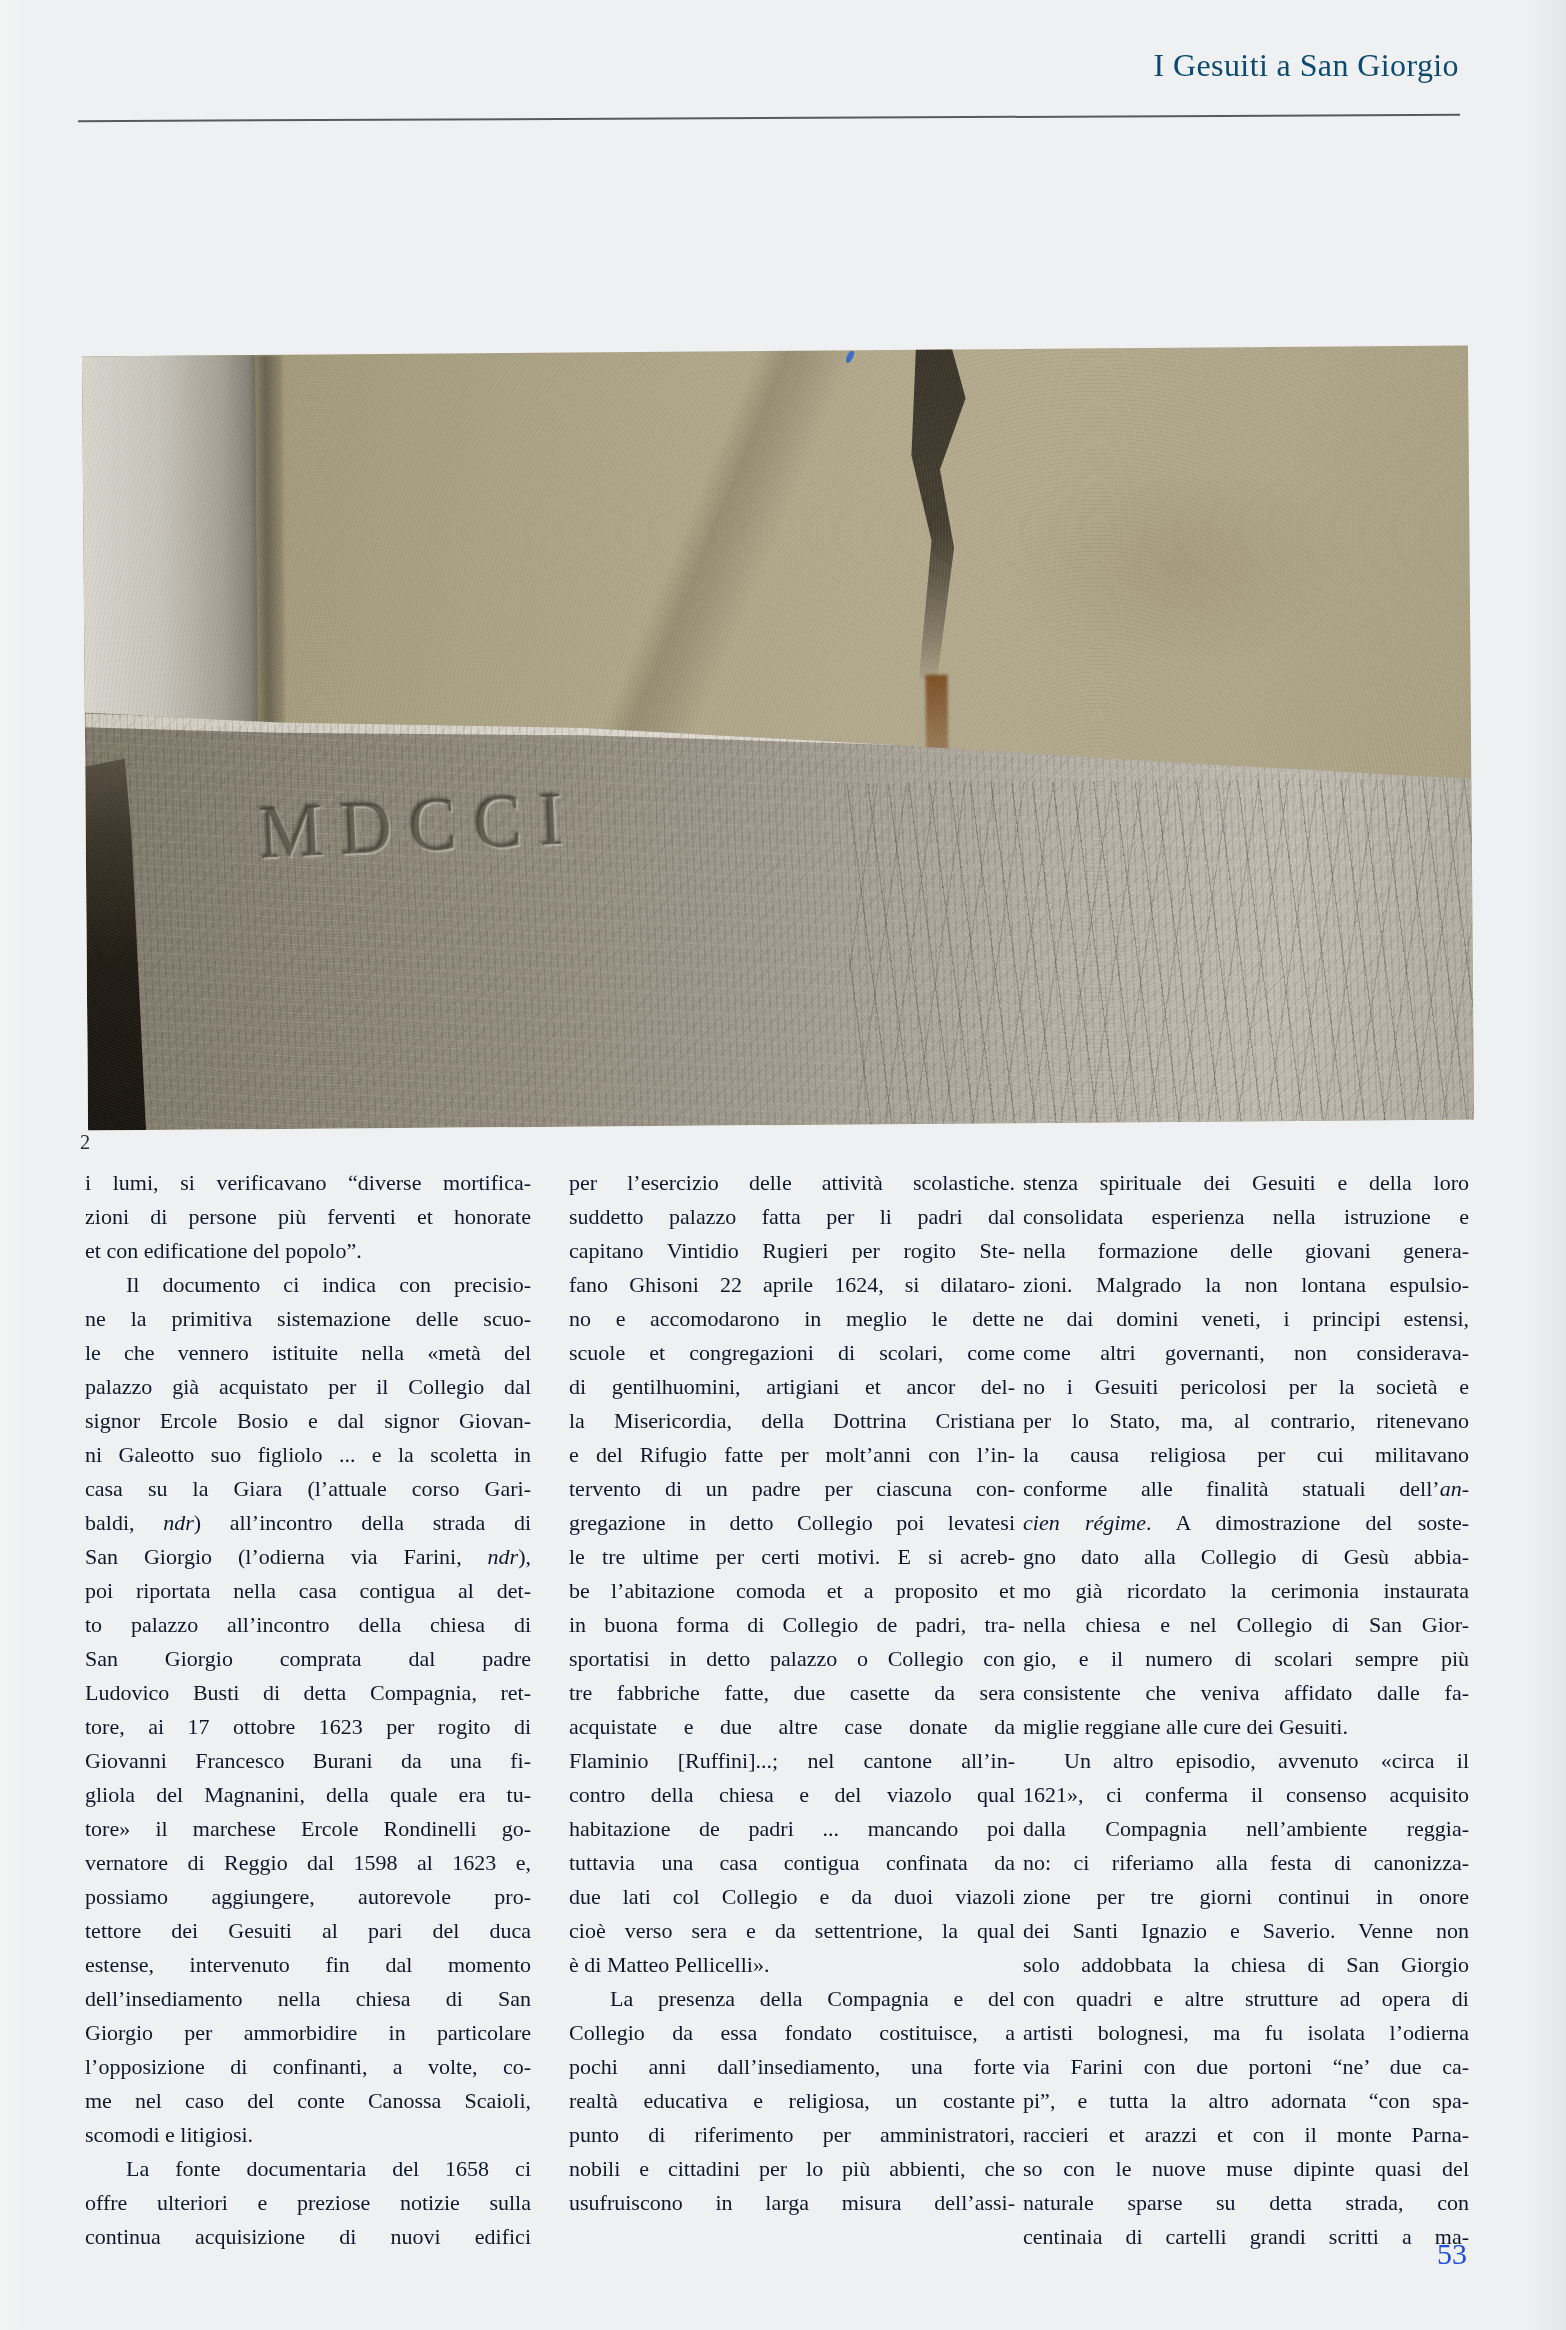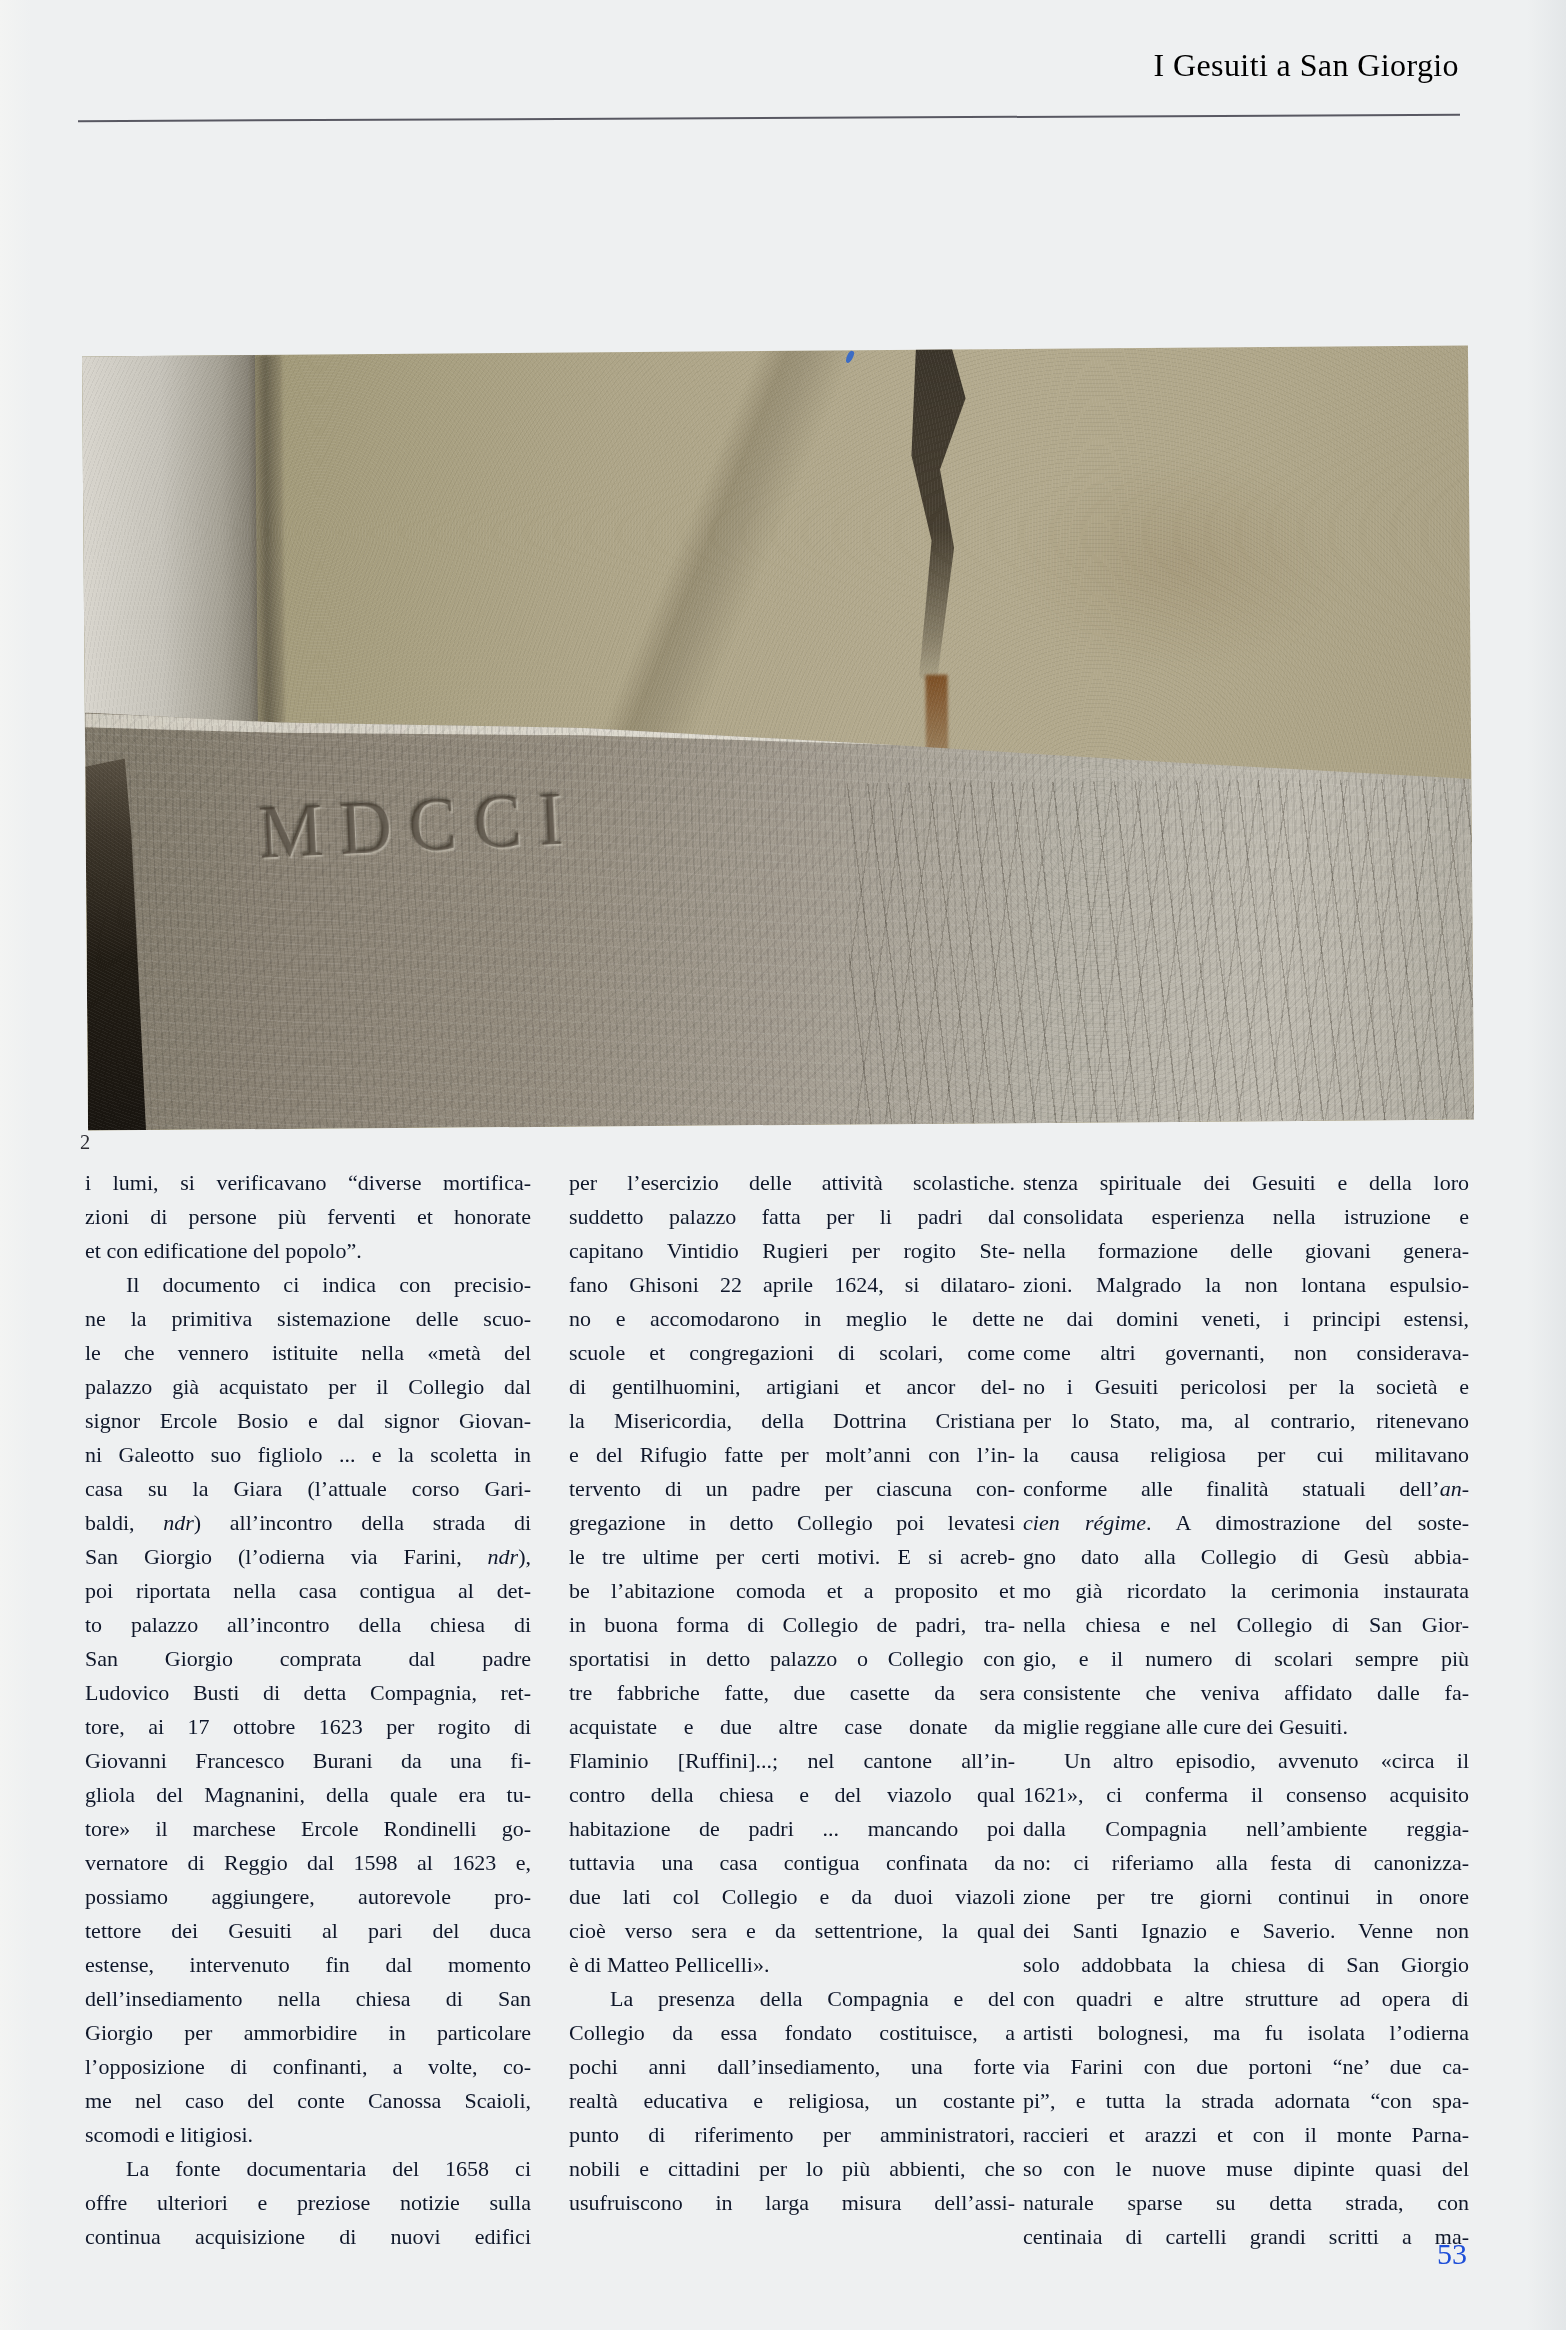--- a/index.html
+++ b/index.html
@@ -14,7 +14,7 @@
   
   .header-title{
     position:absolute;top:47px;right:108px;
-    font-size:32px;letter-spacing:0.4px;color:#000000;white-space:nowrap;
+    font-size:32px;letter-spacing:0.4px;color:#0c4a6e;white-space:nowrap;
   }
   .header-rule{
     position:absolute;left:78px;top:117px;width:1382px;height:2px;

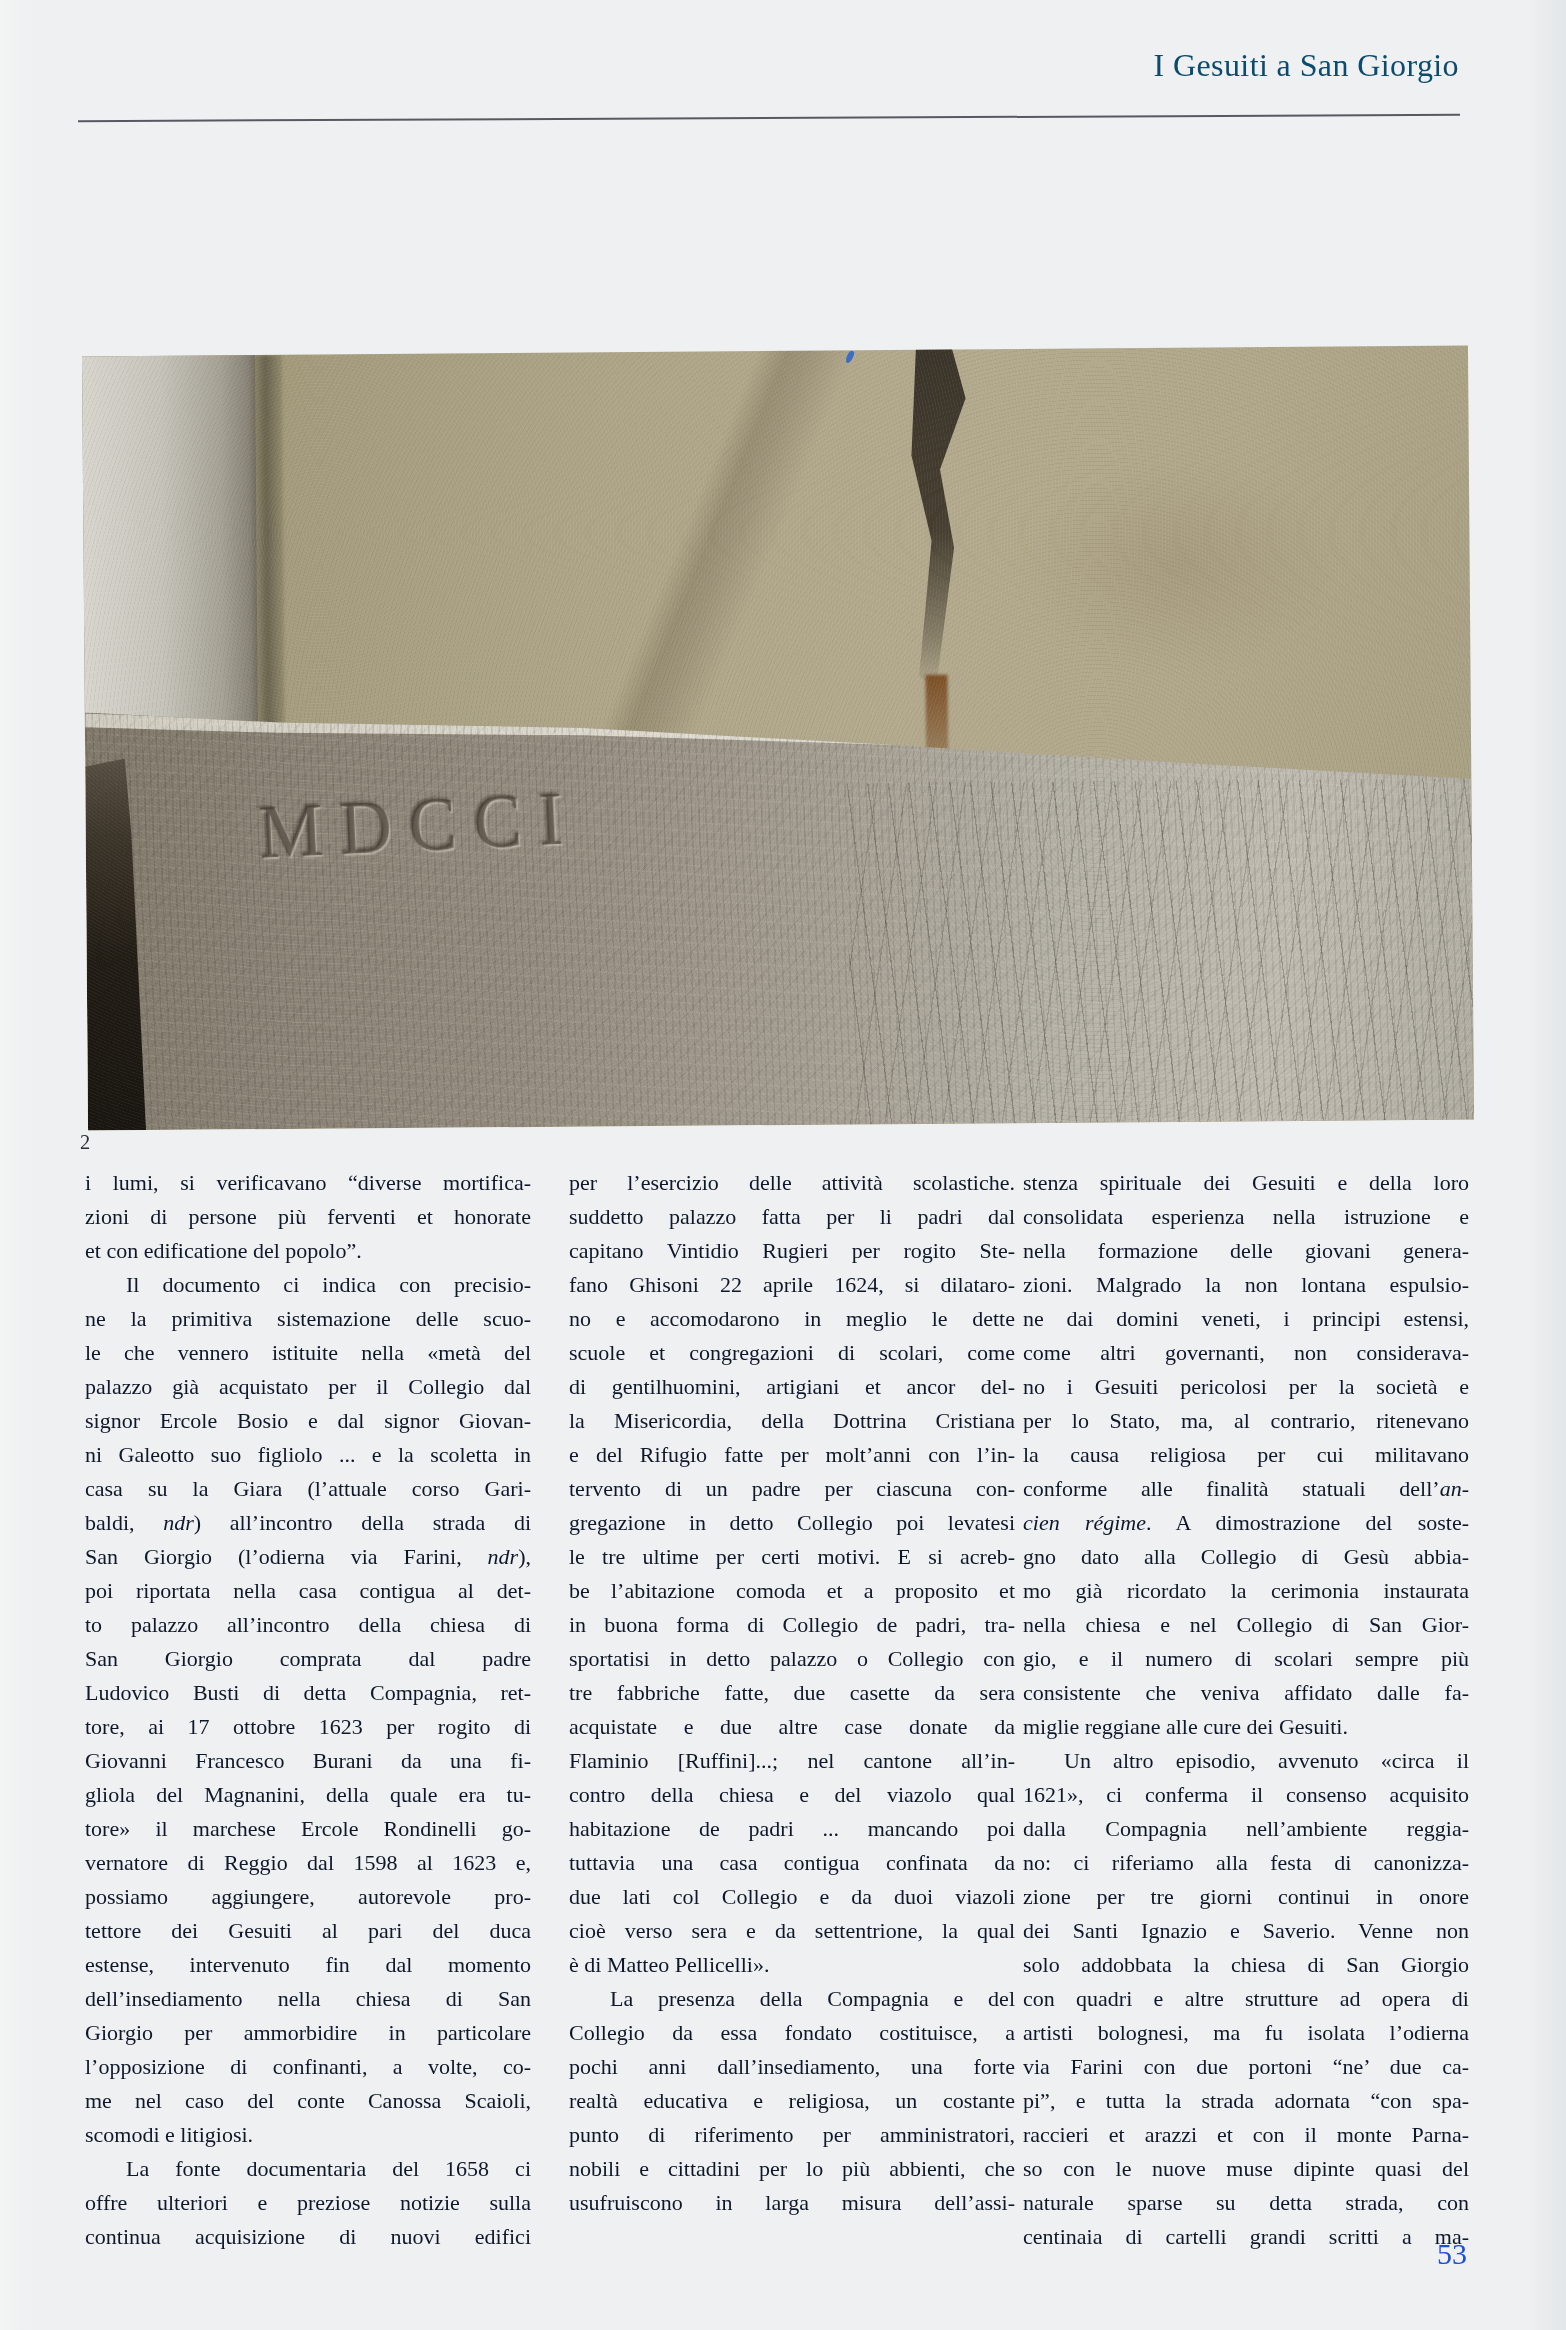--- a/index.html
+++ b/index.html
@@ -249,7 +249,7 @@
       <div class="tline"><span>con quadri e altre strutture ad opera di</span></div>
       <div class="tline"><span>artisti bolognesi, ma fu isolata l’odierna</span></div>
       <div class="tline"><span>via Farini con due portoni “ne’ due ca-</span></div>
-      <div class="tline"><span>pi”, e tutta la strada adornata “con spa-</span></div>
+      <div class="tline"><span>pi”, e tutta la altro adornata “con spa-</span></div>
       <div class="tline"><span>raccieri et arazzi et con il monte Parna-</span></div>
       <div class="tline"><span>so con le nuove muse dipinte quasi del</span></div>
       <div class="tline"><span>naturale sparse su detta strada, con</span></div>

